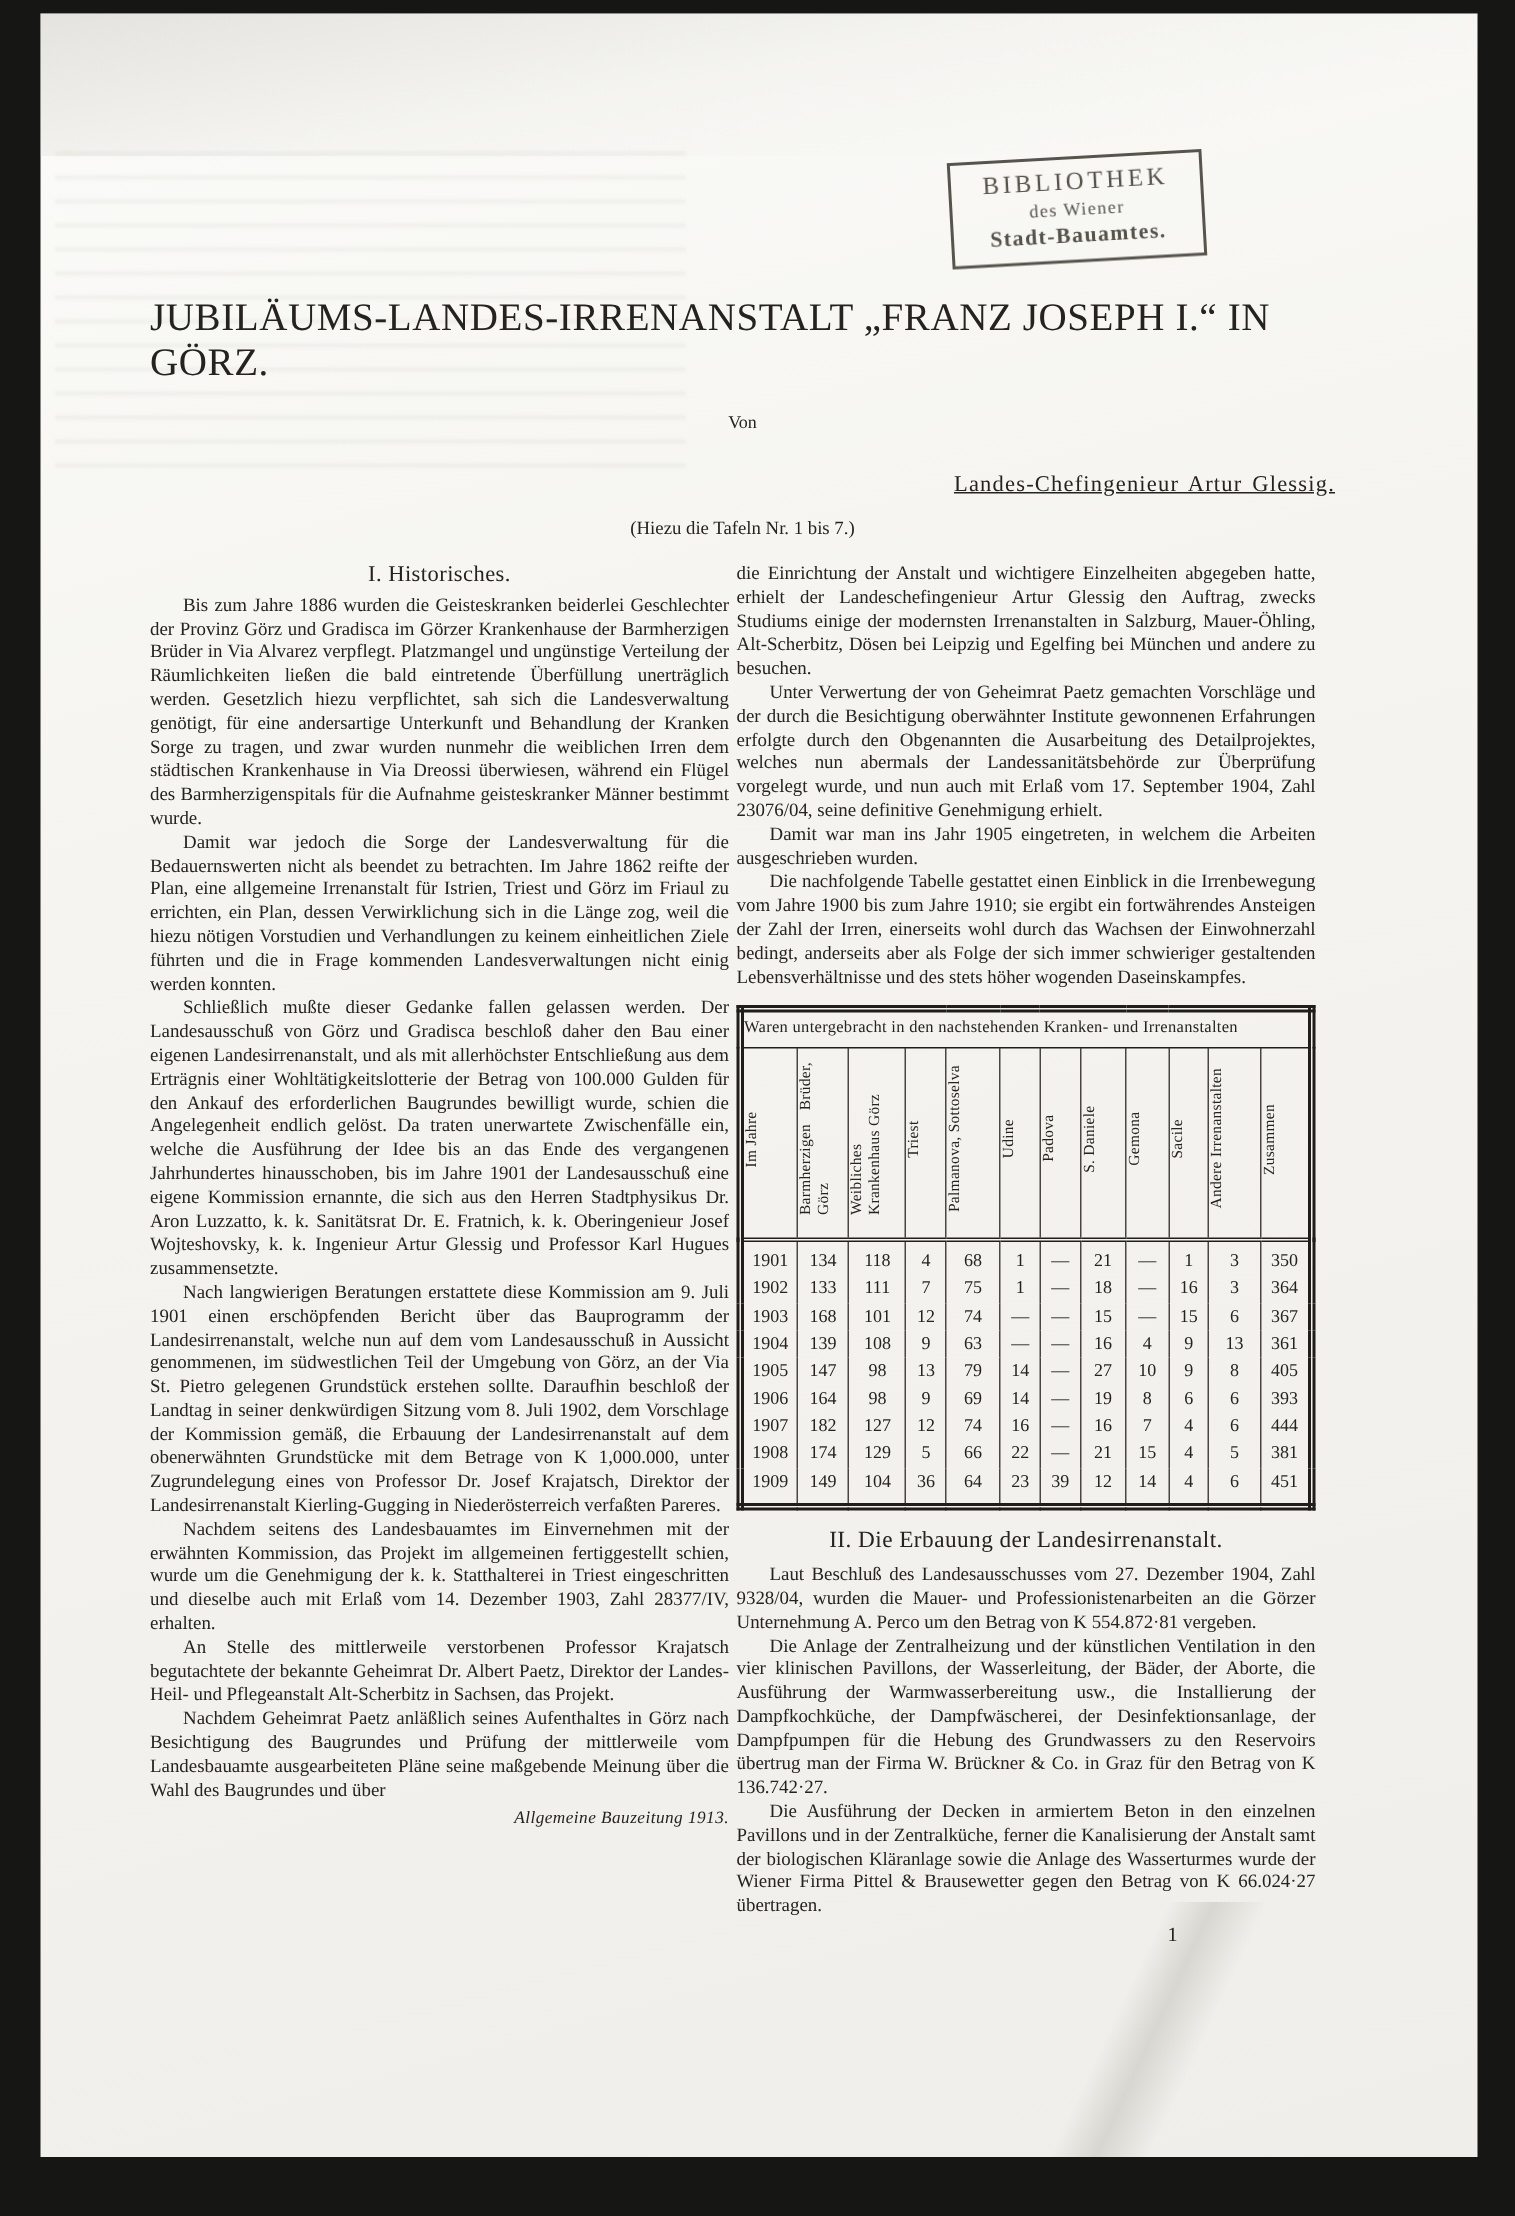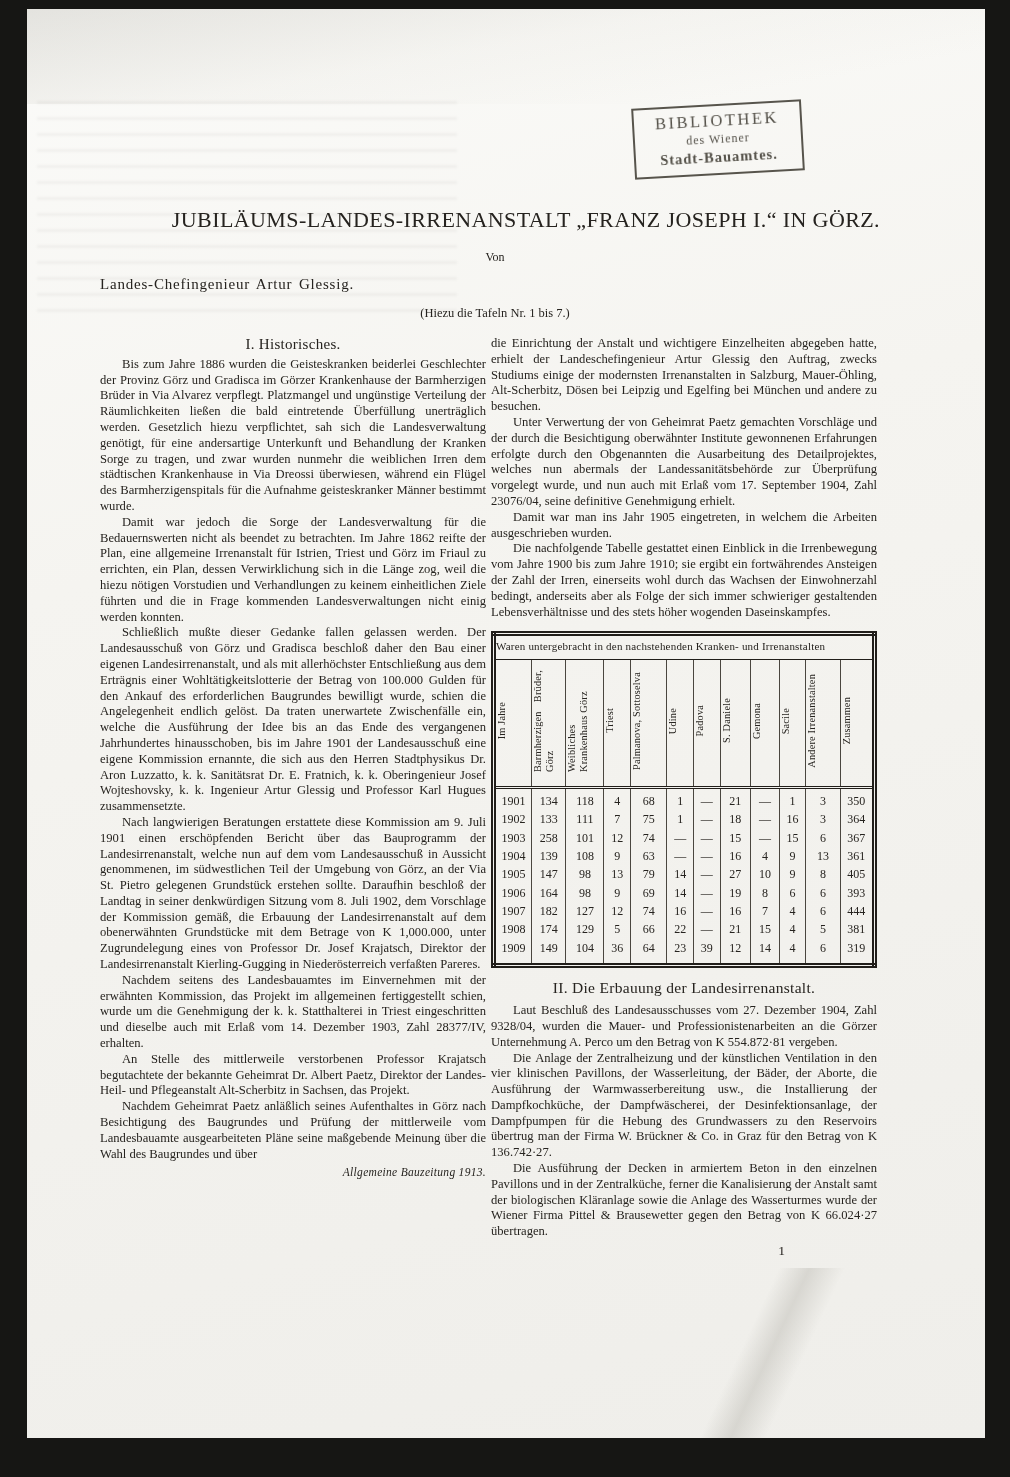--- a/index.html
+++ b/index.html
@@ -39,7 +39,7 @@
   .stamp-l3{font-size:14.5px;letter-spacing:1px;font-weight:bold;margin-top:2px;}
 
   .text-block{position:absolute;left:73px;top:188px;width:790px;}
-  .title{font-size:22px;font-weight:normal;text-align:right;letter-spacing:.4px;margin:10px;}
+  .title{font-size:26px;font-weight:normal;text-align:left;letter-spacing:.4px;margin:0;}
   .von{text-align:center;font-size:12px;margin-top:17px;}
   .author{text-align:left;font-size:15px;margin-top:11px;letter-spacing:.8px;word-spacing:2px;}
   .plates{text-align:center;font-size:12.5px;margin-top:13px;}

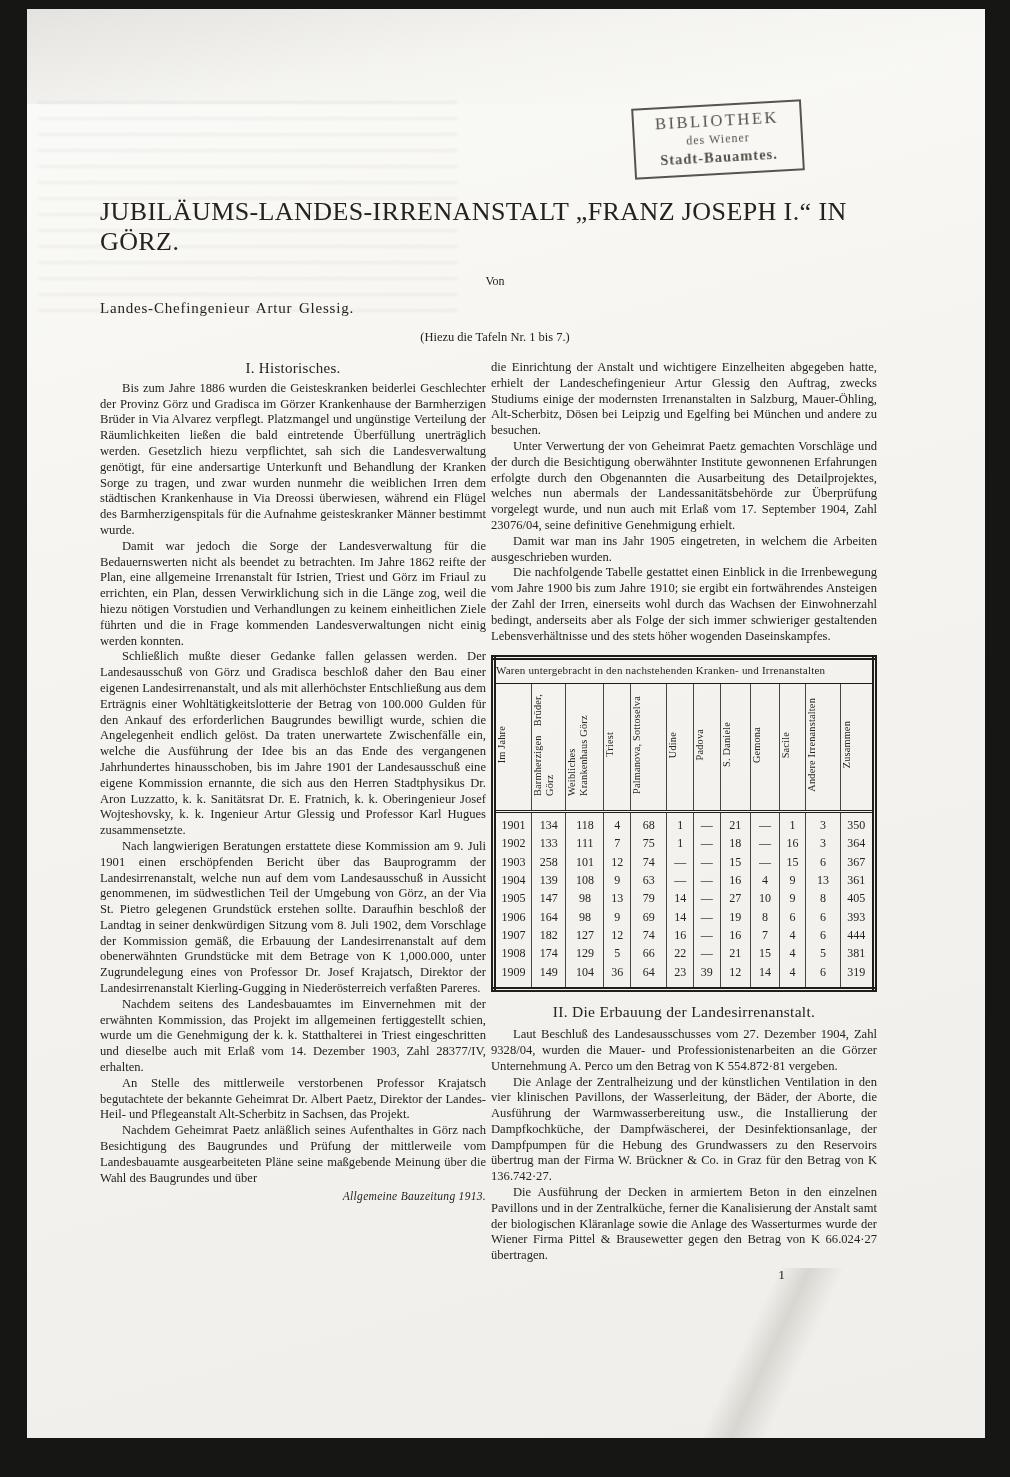--- a/index.html
+++ b/index.html
@@ -41,7 +41,7 @@
   .text-block{position:absolute;left:73px;top:188px;width:790px;}
   .title{font-size:26px;font-weight:normal;text-align:left;letter-spacing:.4px;margin:0;}
   .von{text-align:center;font-size:12px;margin-top:17px;}
-  .author{text-align:left;font-size:15px;margin-top:11px;letter-spacing:.8px;word-spacing:2px;}
+  .author{text-align:right;font-size:15px;margin-top:26px;letter-spacing:.8px;word-spacing:2px;text-decoration:underline;}
   .plates{text-align:center;font-size:12.5px;margin-top:13px;}
 
   .columns{display:flex;gap:5px;margin-top:15px;}

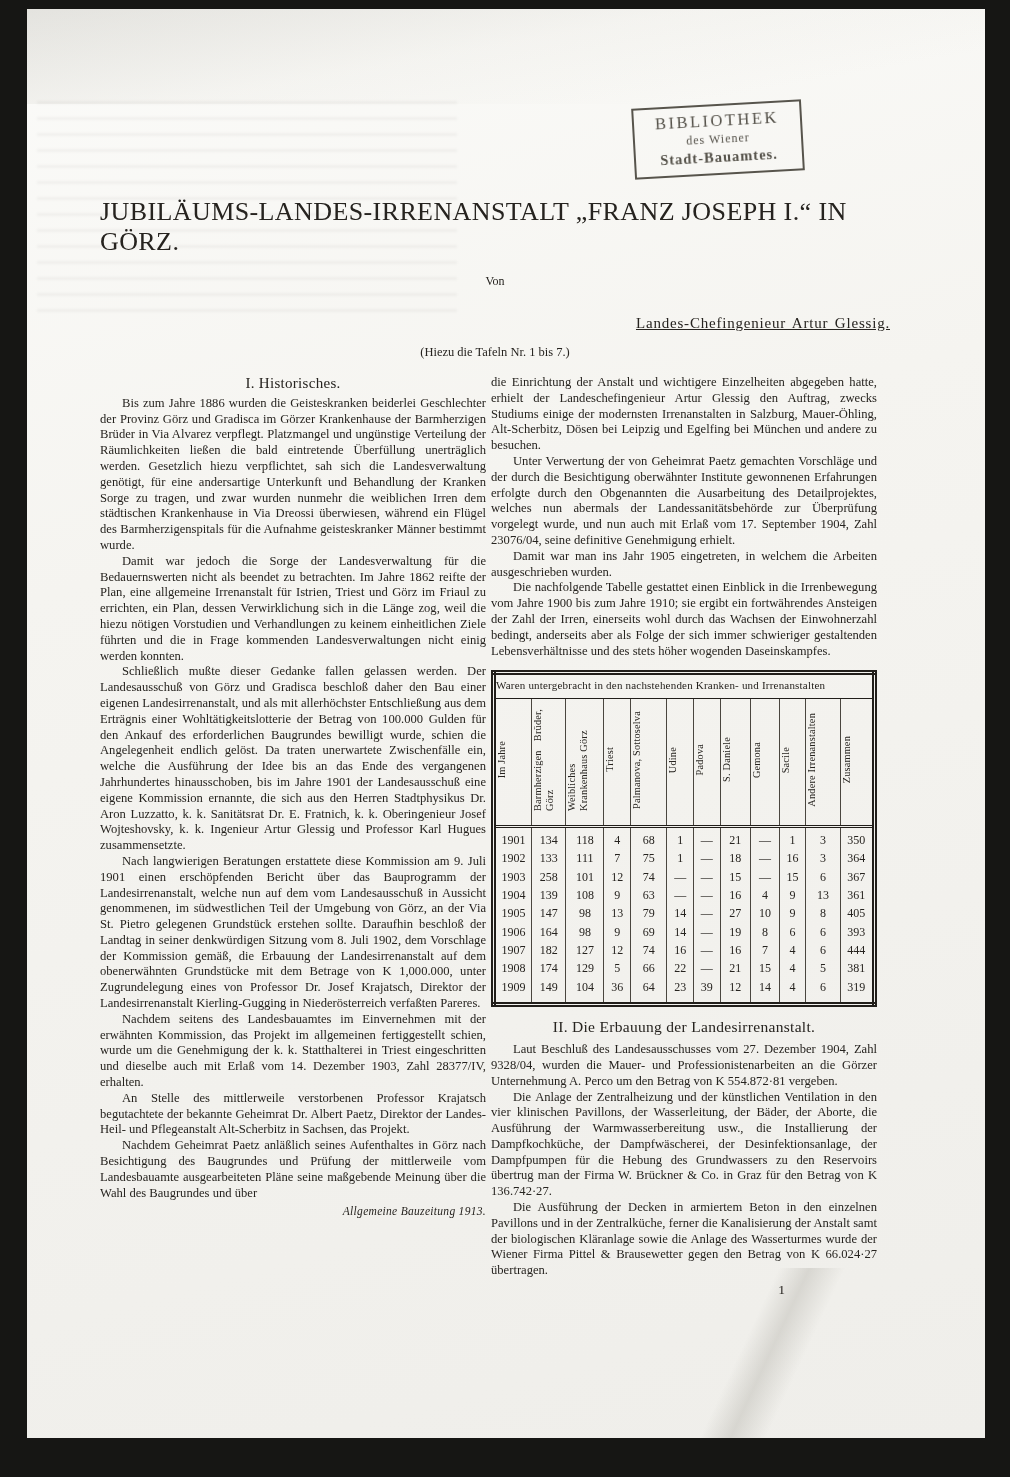--- a/index.html
+++ b/index.html
@@ -181,7 +181,7 @@
               </tr>
               <tr>
                 <td>1903</td>
-                <td>258</td>
+                <td>168</td>
                 <td>101</td>
                 <td>12</td>
                 <td>74</td>

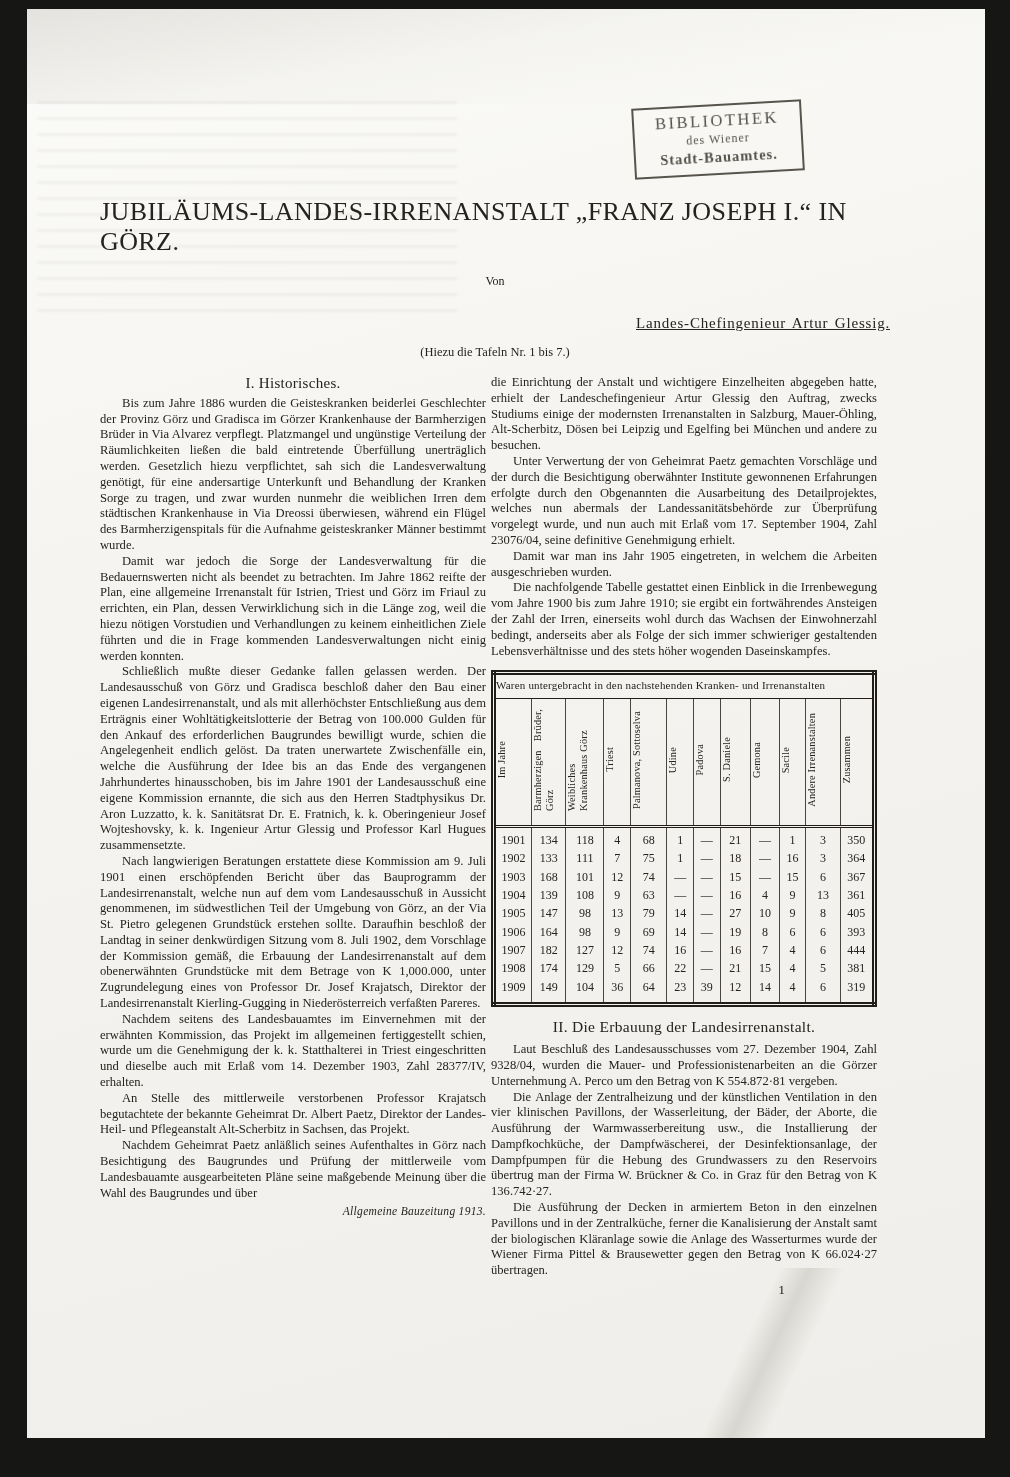--- a/index.html
+++ b/index.html
@@ -275,7 +275,7 @@
                 <td>14</td>
                 <td>4</td>
                 <td>6</td>
-                <td>319</td>
+                <td>451</td>
               </tr>
             </tbody>
         </table>

